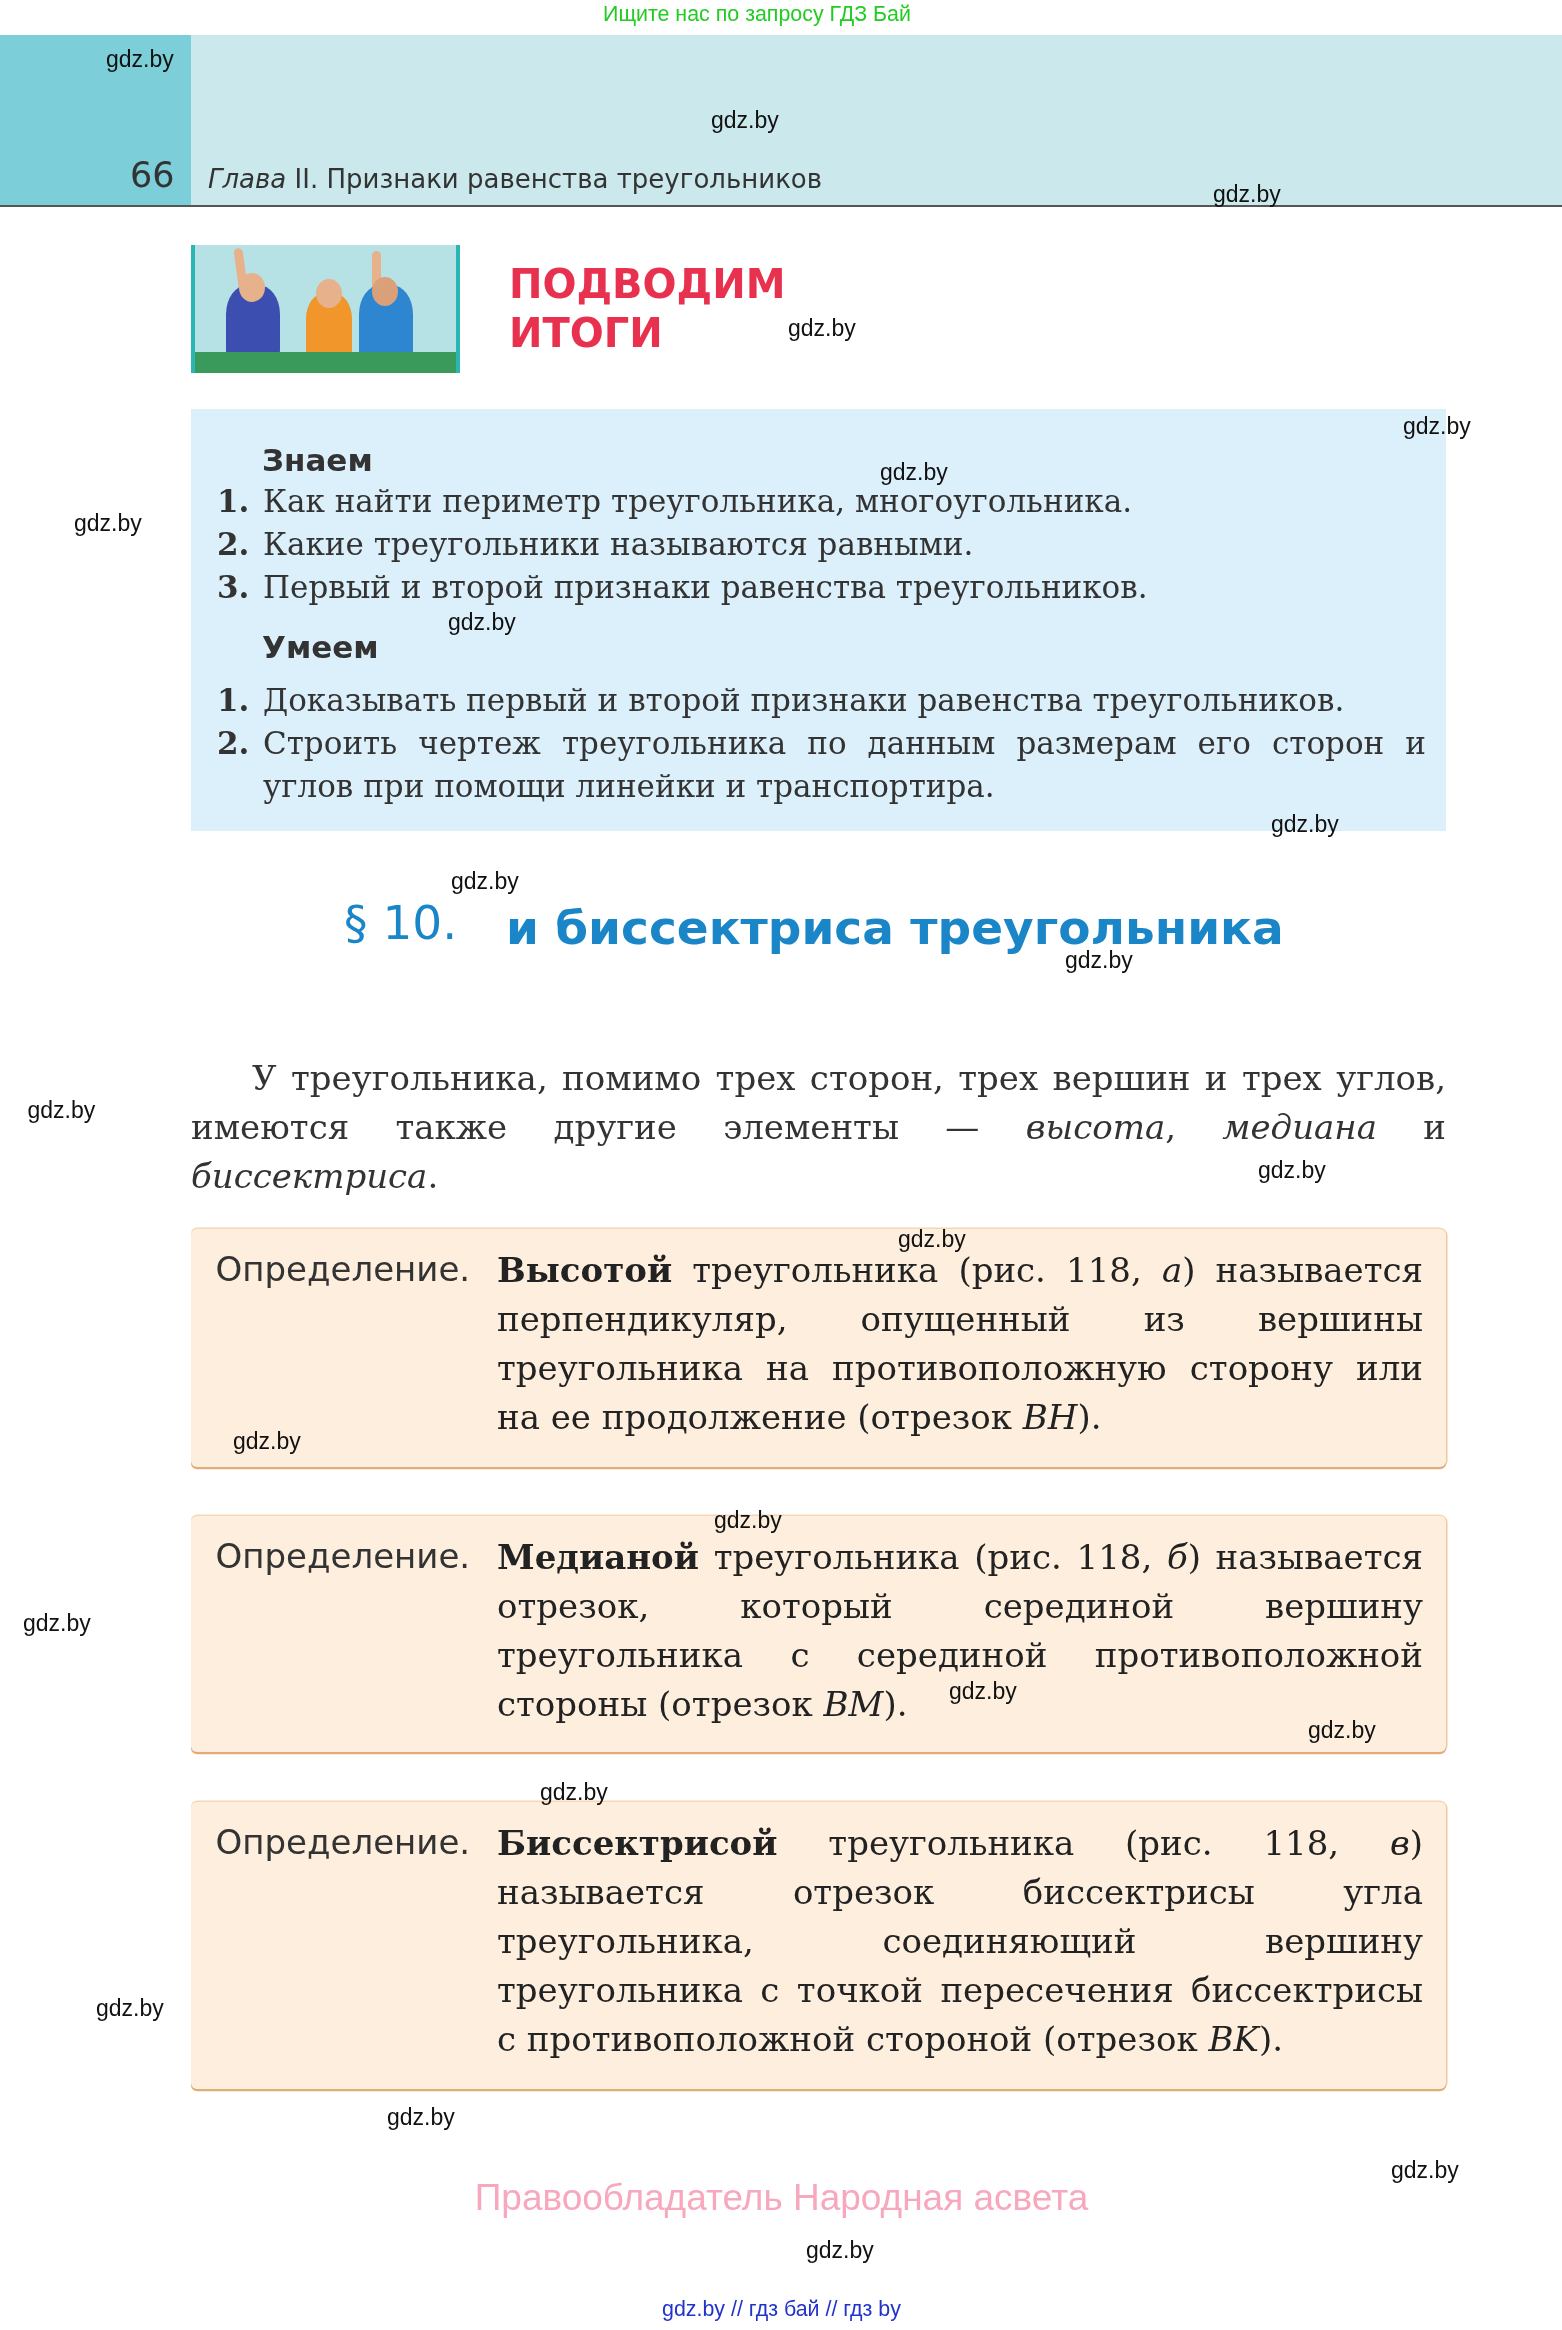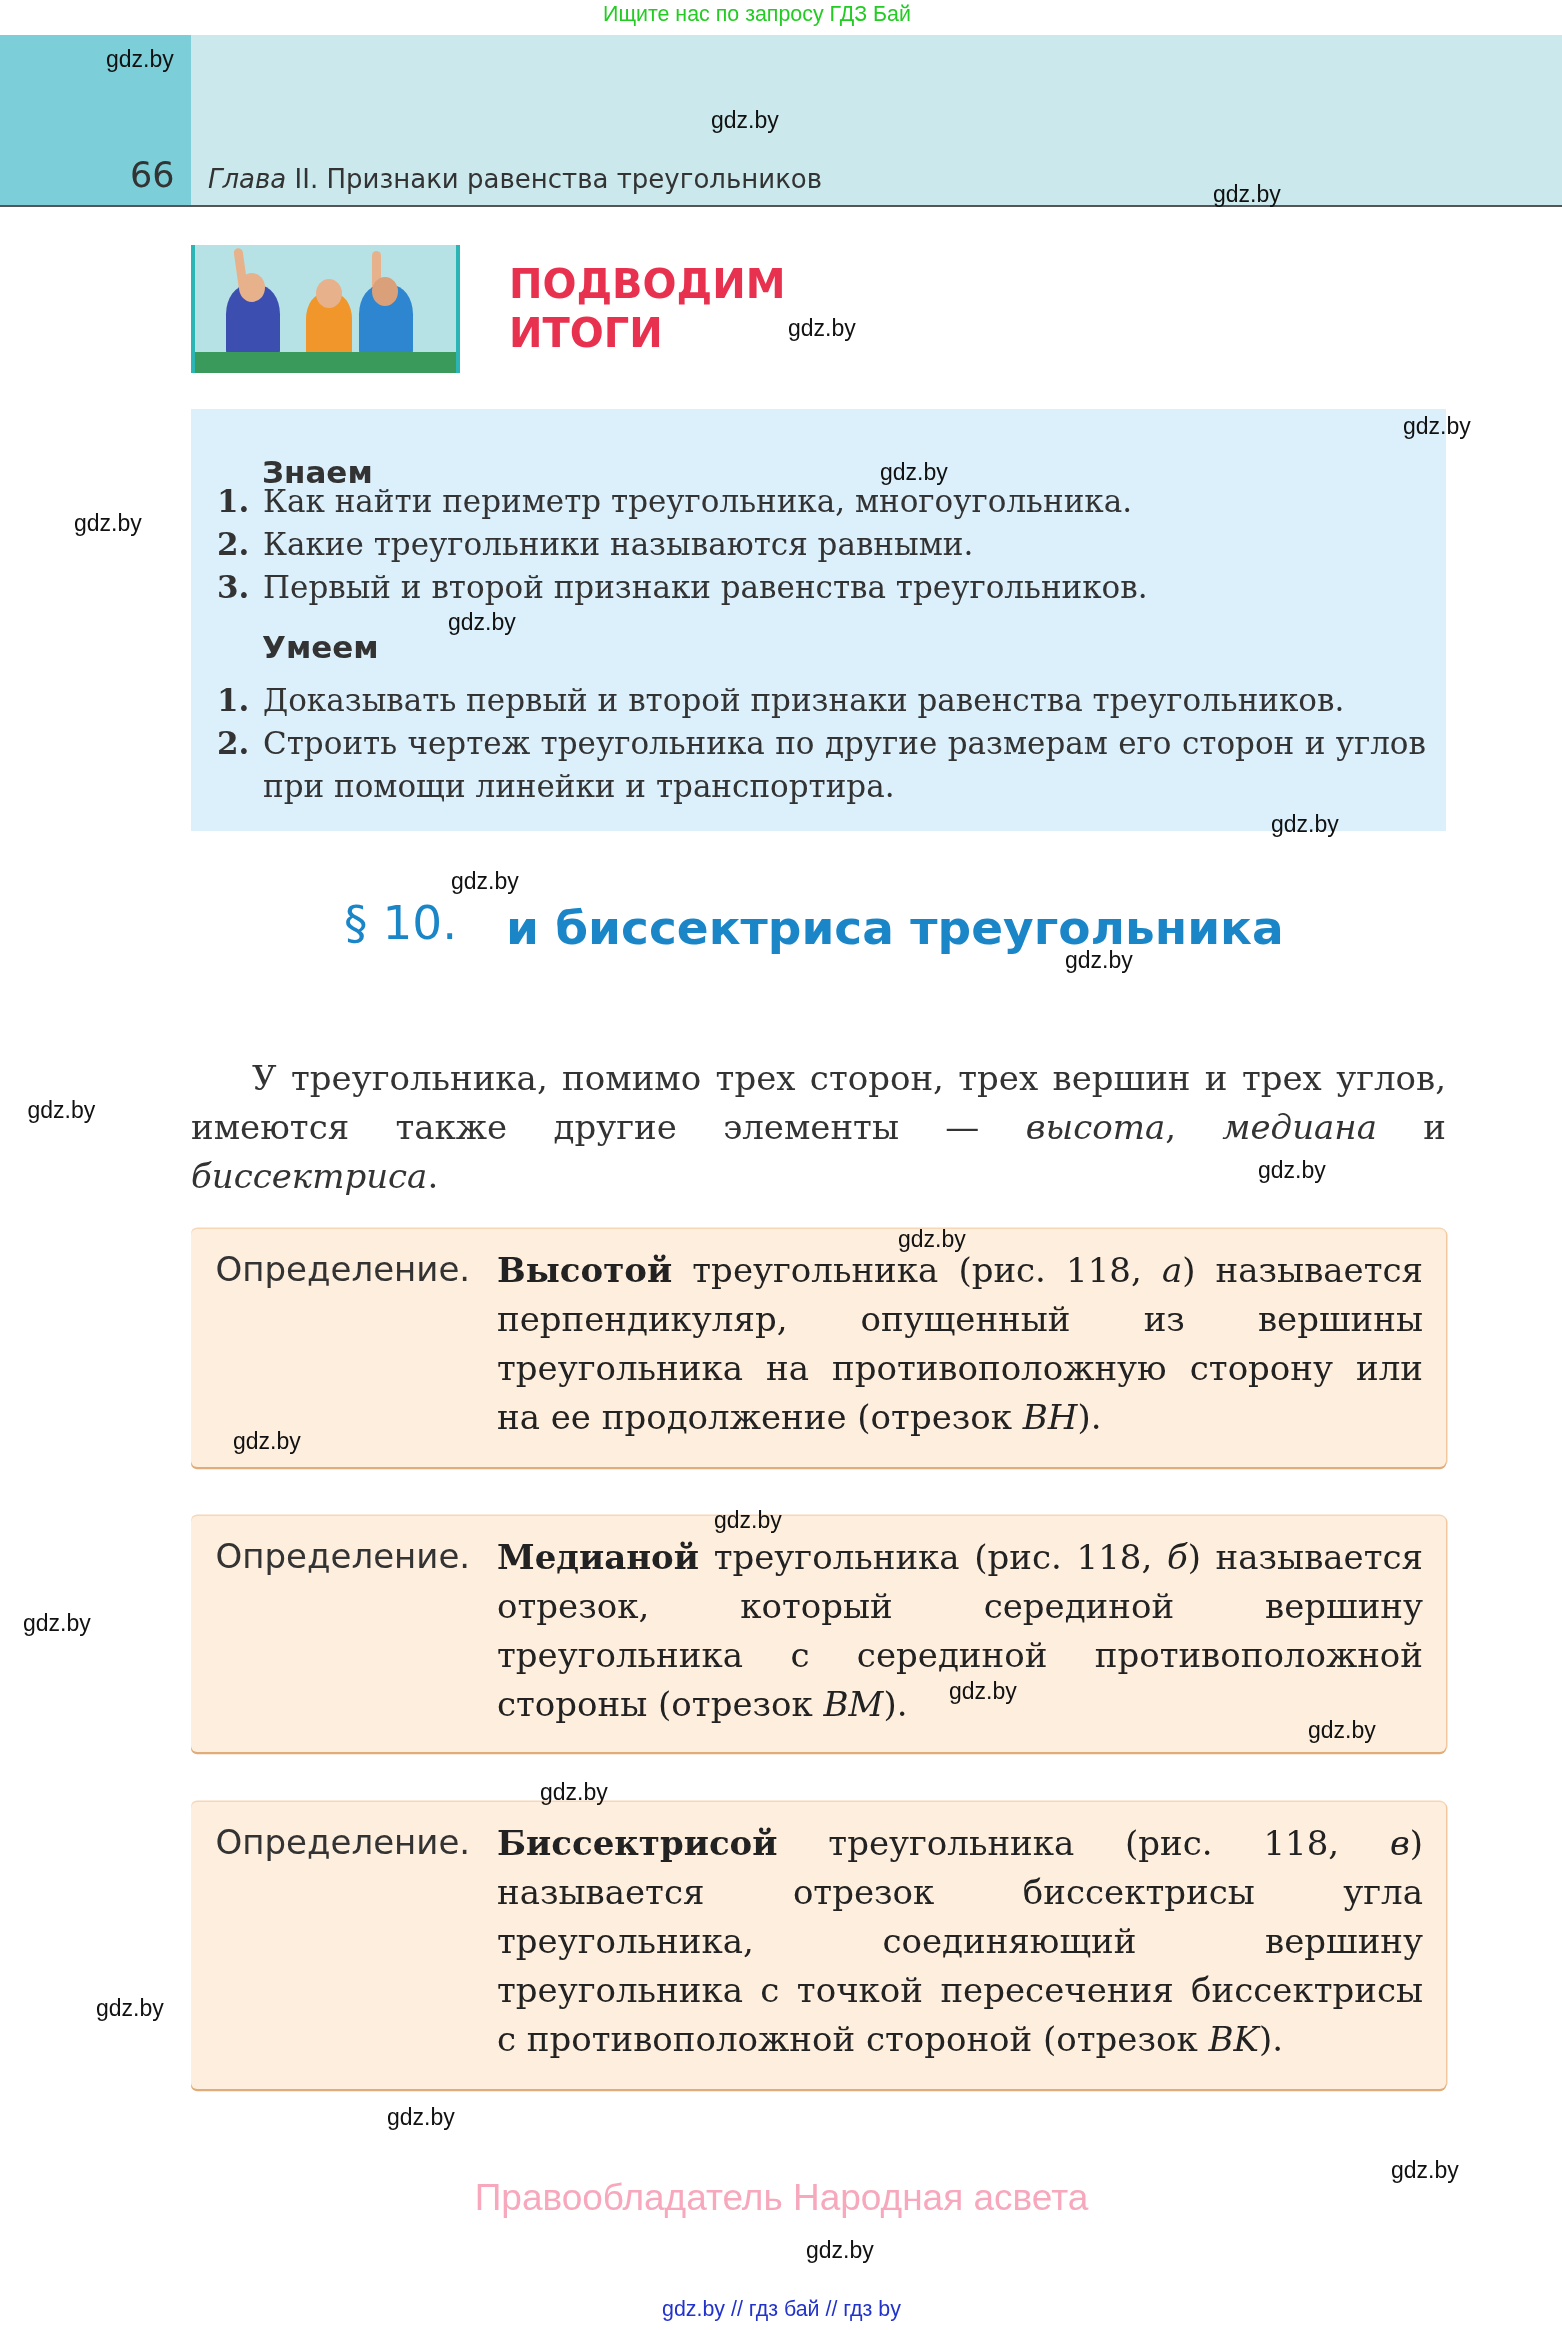--- a/index.html
+++ b/index.html
@@ -129,7 +129,7 @@
 </div>
 
 <div class="know-box"></div>
-<div class="sub-h" style="left:262px;top:454px;">Знаем</div>
+<div class="sub-h" style="left:262px;top:442px;">Знаем</div>
 <div class="li" style="top:480px;"><span class="n">1.</span><span>Как найти периметр треугольника, многоугольника.</span></div>
 <div class="li" style="top:523px;"><span class="n">2.</span><span>Какие треугольники называются равными.</span></div>
 <div class="li" style="top:566px;"><span class="n">3.</span><span>Первый и второй признаки равенства треугольников.</span></div>

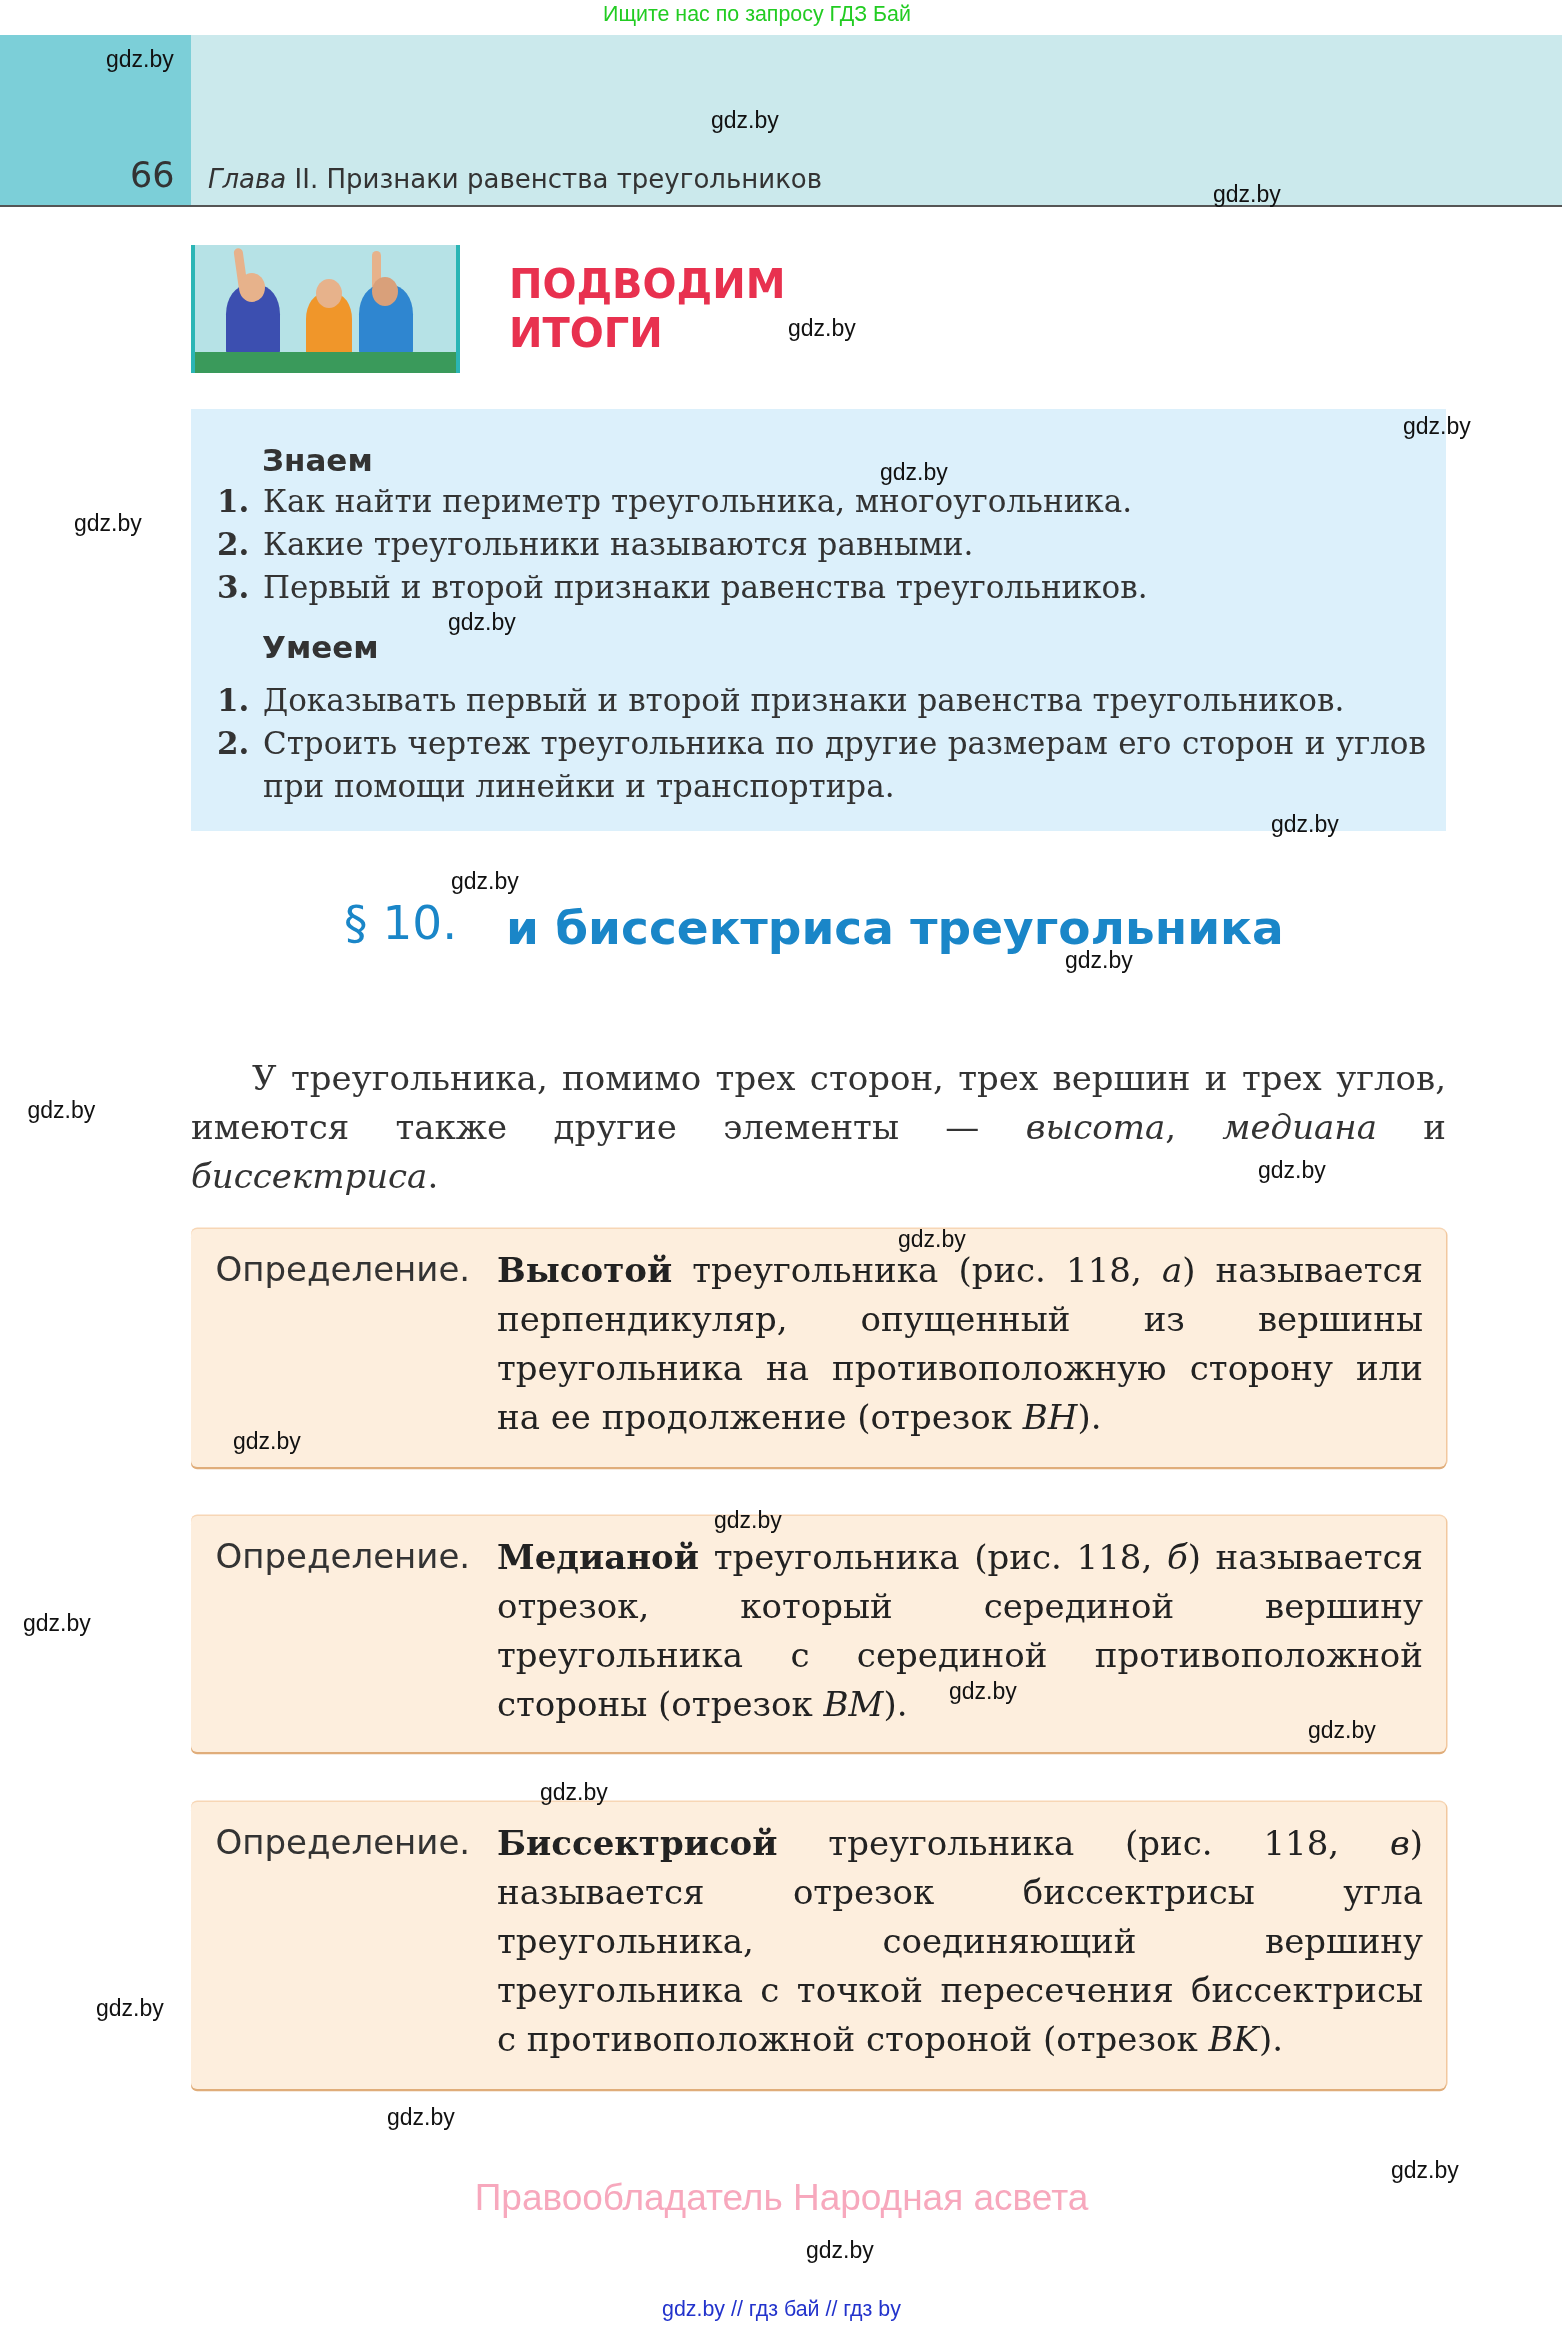--- a/index.html
+++ b/index.html
@@ -137,7 +137,7 @@
 <div class="li" style="top:679px;"><span class="n">1.</span><span>Доказывать первый и второй признаки равенства треугольников.</span></div>
 <div class="li" style="top:722px;display:flex;">
     <span class="n" style="flex:0 0 46px;">2.</span>
-    <span style="flex:1;text-align:justify;">Строить чертеж треугольника по другие размерам его сторон и углов при помощи линейки и транспортира.</span>
+    <span style="flex:1;text-align:justify;">Строить чертеж треугольника по данным размерам его сторон и углов при помощи линейки и транспортира.</span>
   </div>
 
 <div class="sec-num">§ 10.</div>

